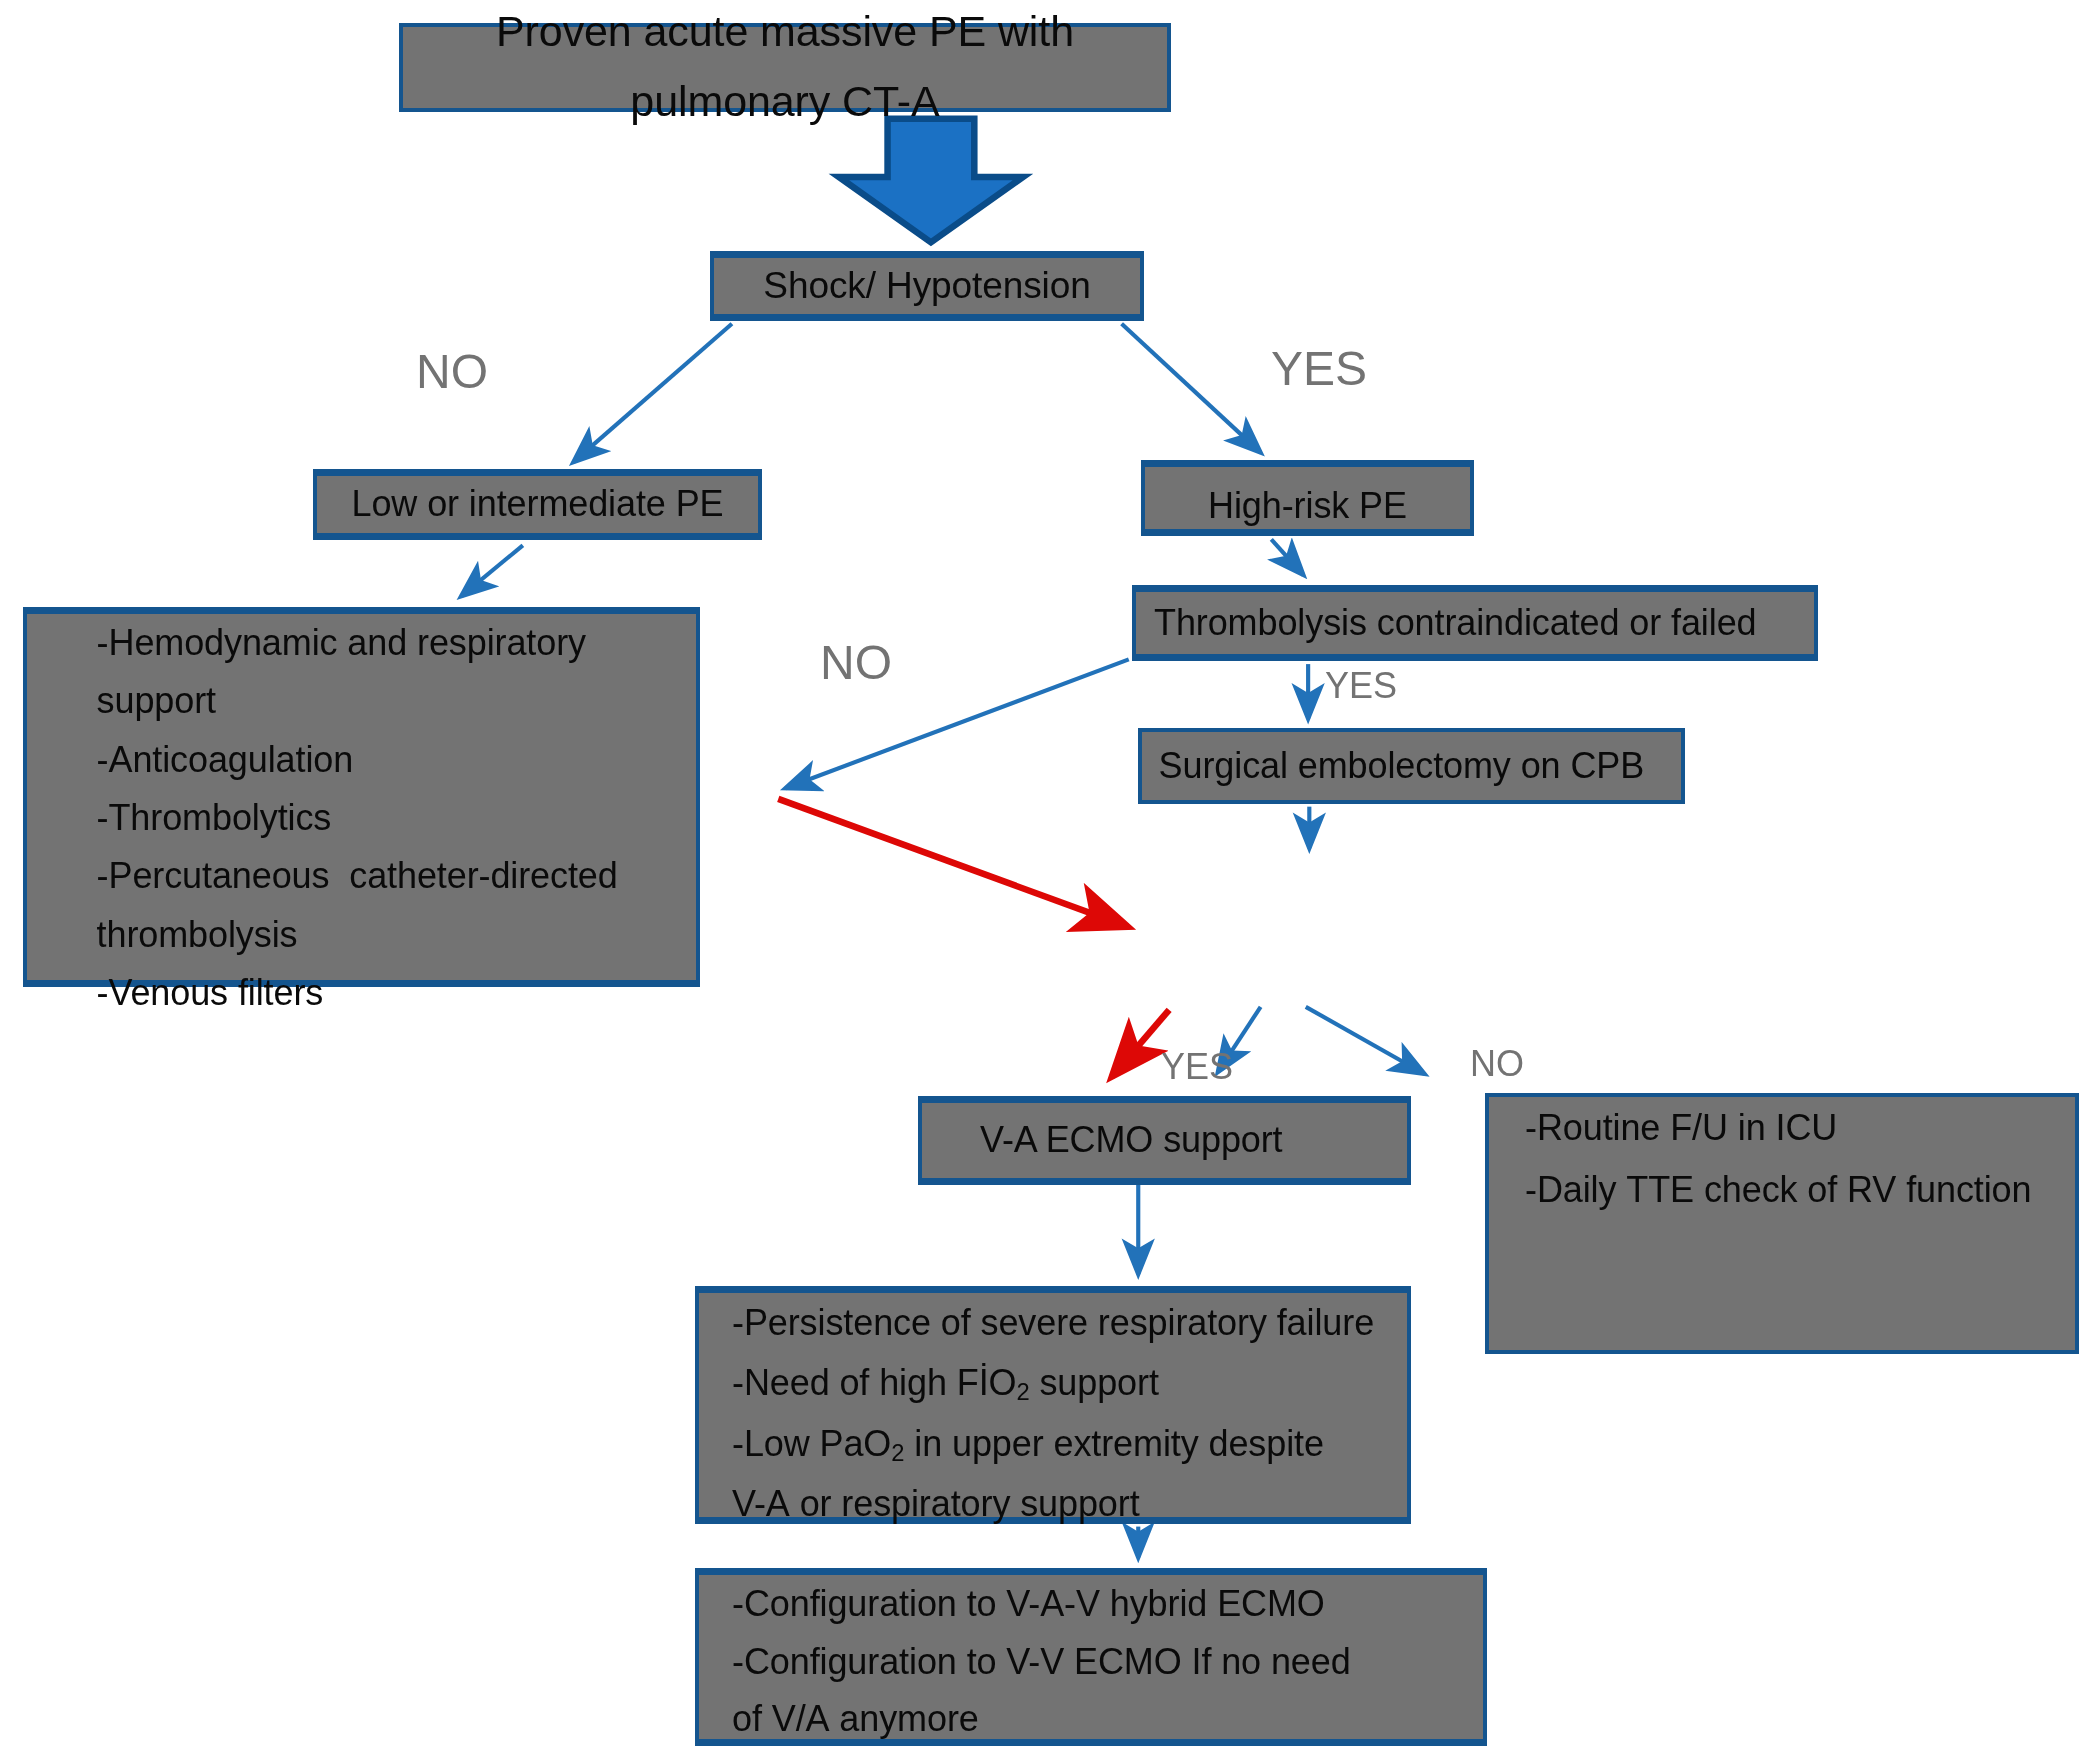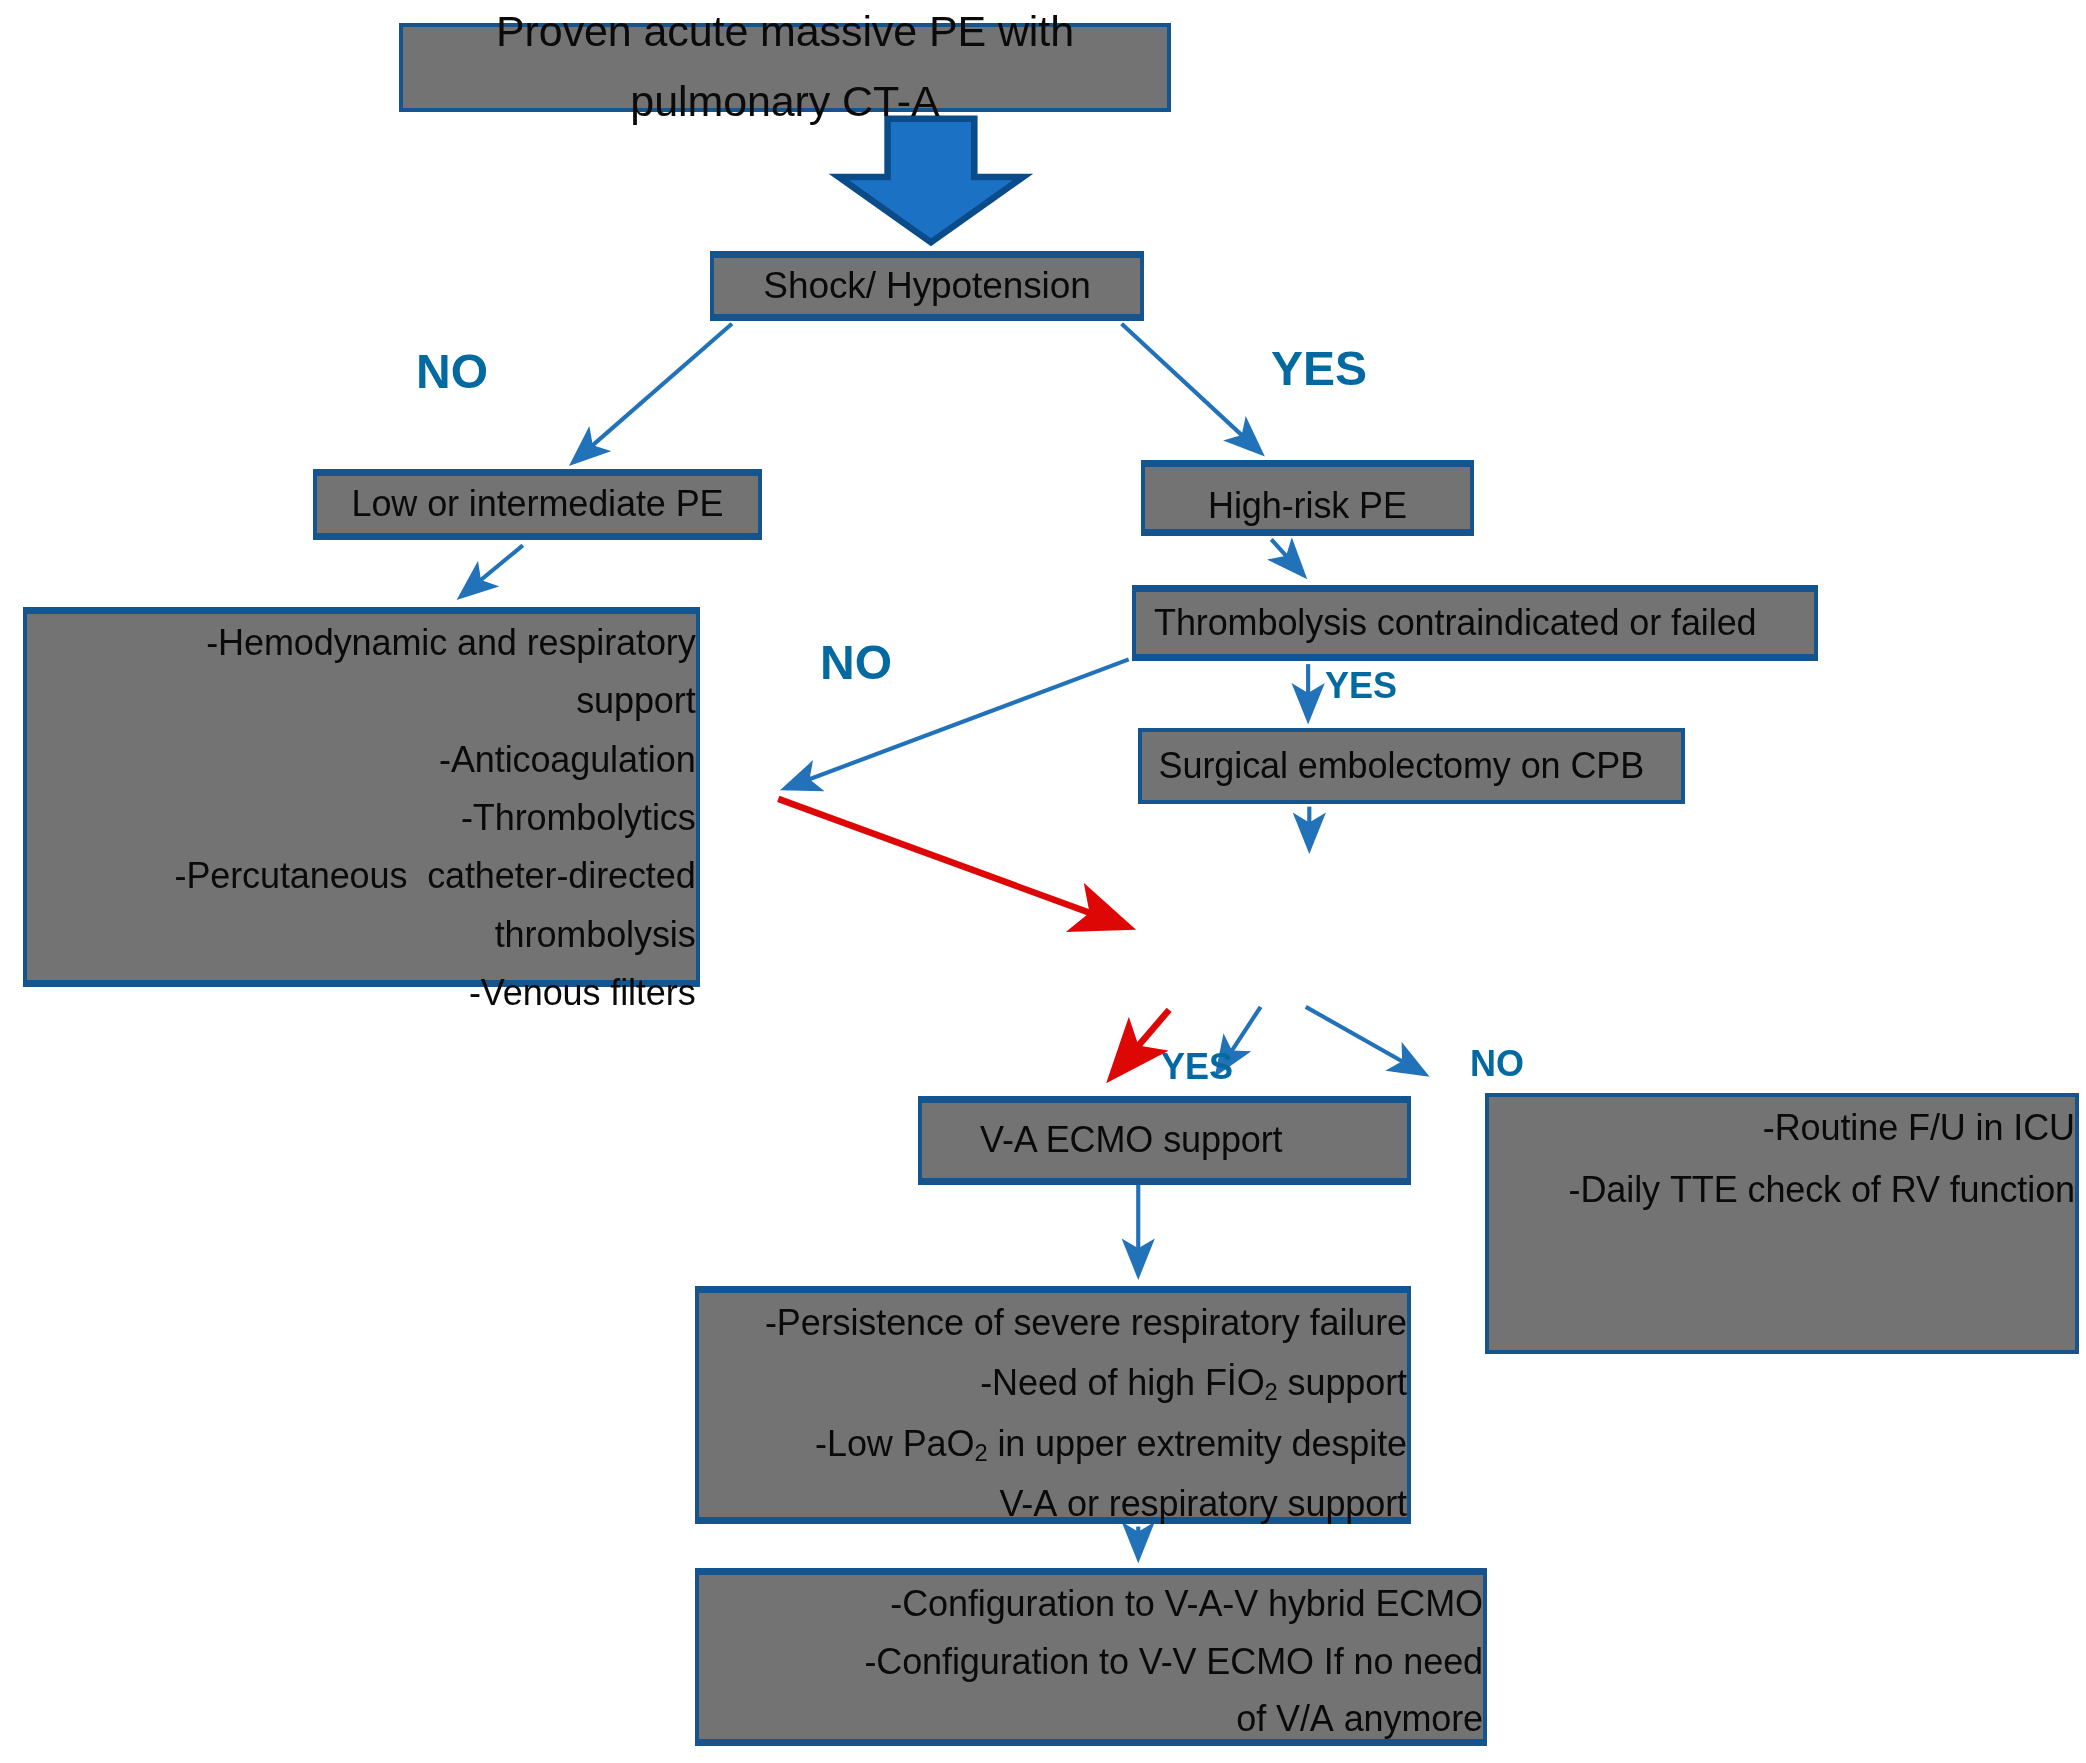--- a/index.html
+++ b/index.html
@@ -87,10 +87,9 @@
     position:absolute;
     font-size:48px;
     line-height:1;
-    color:#0369a1;
+    color:#737373;
     z-index:4;
     white-space:nowrap;
-    font-weight:bold;
   }
   .blabel.sm{ font-size:36px; }
   #lbl-no-1   { left:416px;  top:348px; }

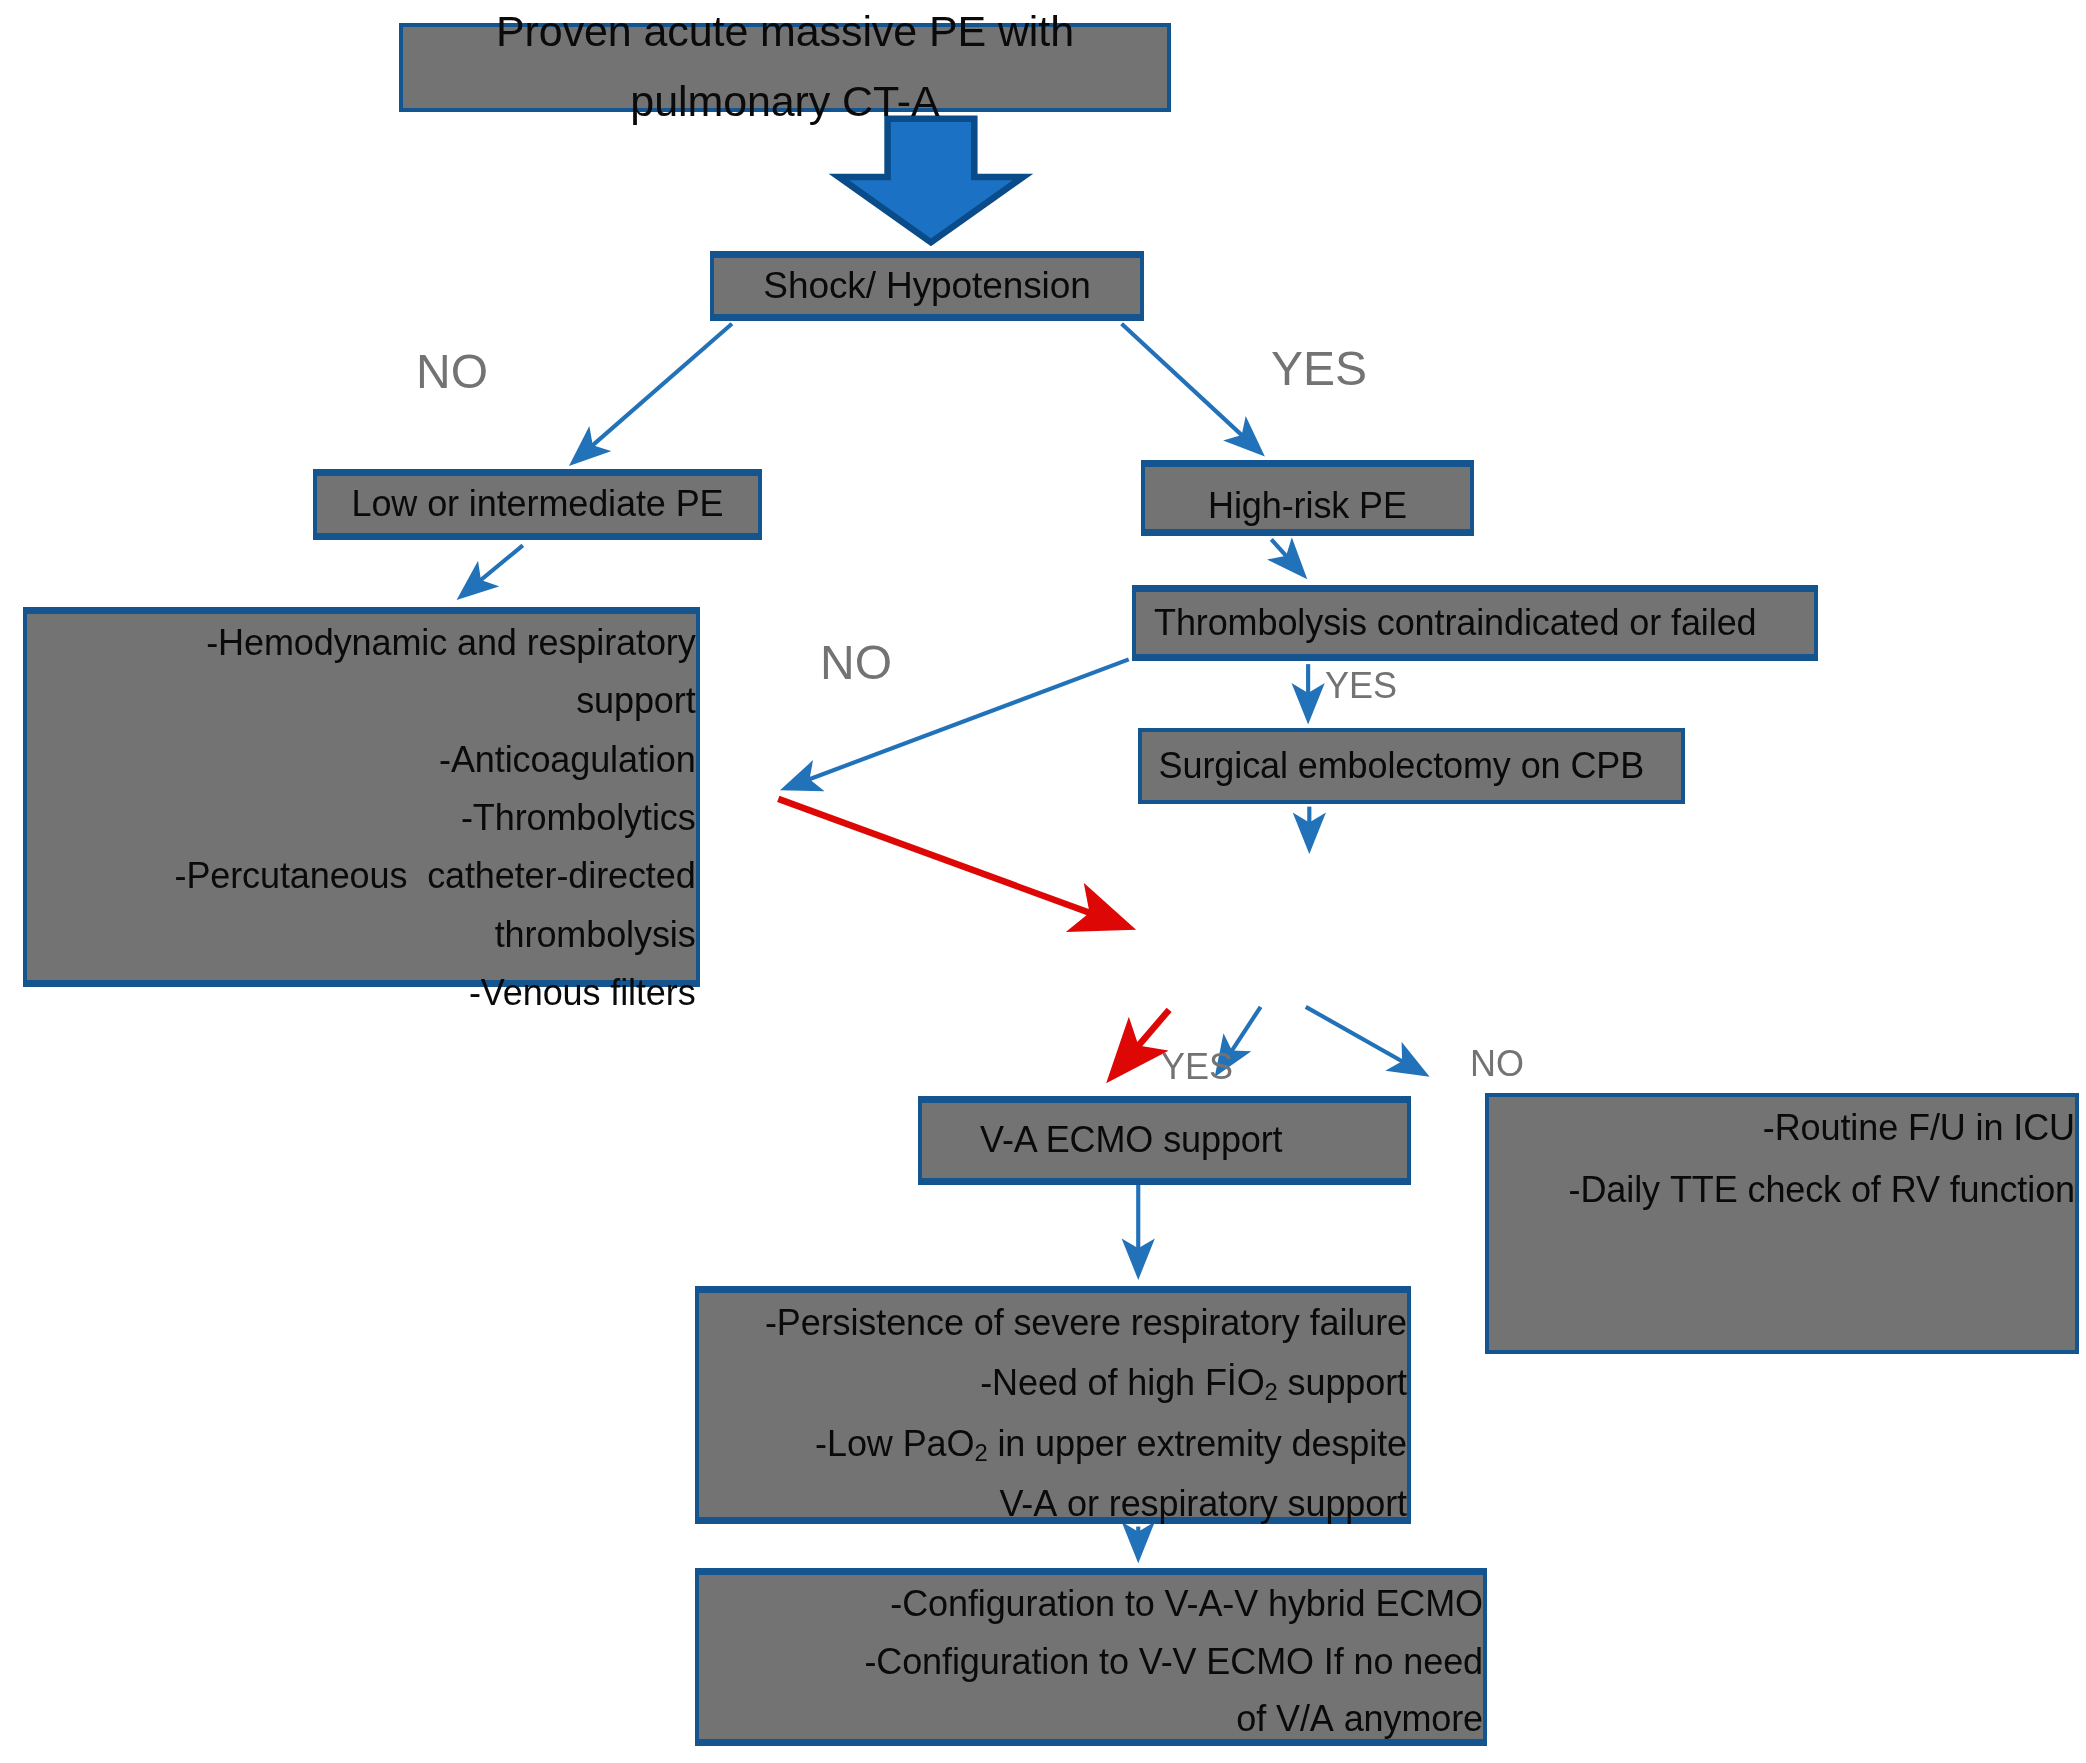--- a/index.html
+++ b/index.html
@@ -42,7 +42,7 @@
     letter-spacing:-0.1px;
   }
   .node.center .txt{ text-align:center; }
-  .node.listbox{ justify-content:flex-start;text-align:right; }
+  .node.listbox{ justify-content:flex-start; }
   .node.listbox .txt{ padding-left:70px; }
 
   

